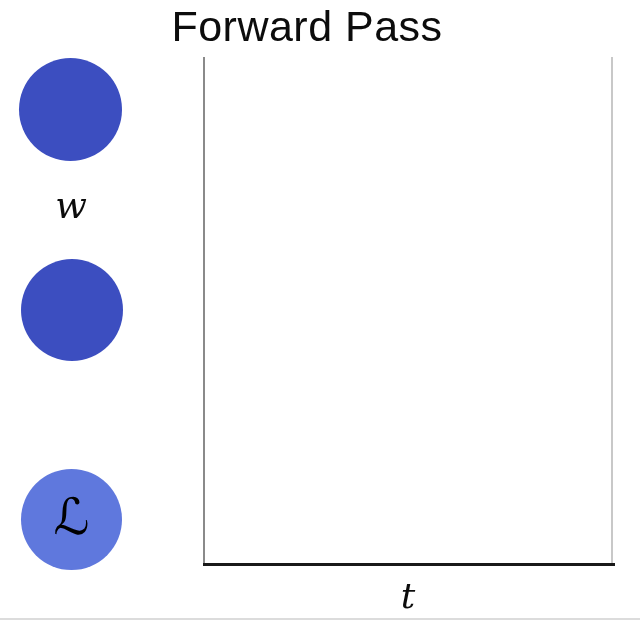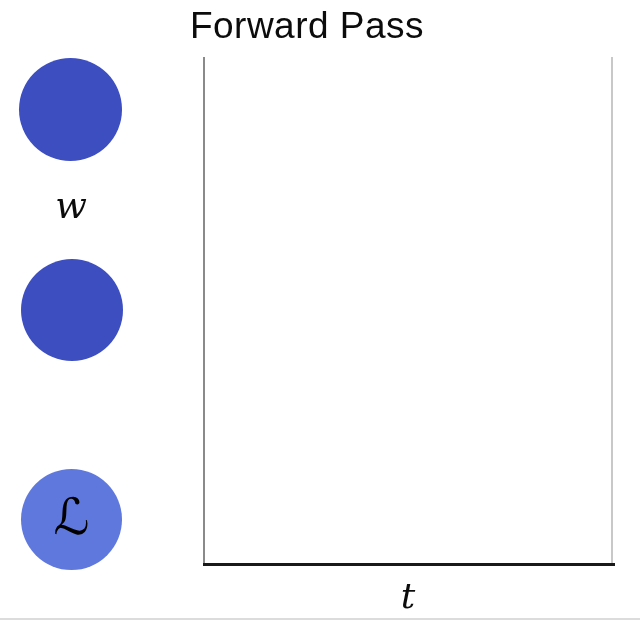--- a/index.html
+++ b/index.html
@@ -23,7 +23,7 @@
     height: 52px;
     line-height: 52px;
     text-align: center;
-    font-size: 37px;
+    font-size: 43px;
     font-weight: 400;
     letter-spacing: 0.5px;
     color: #0c0c0c;

